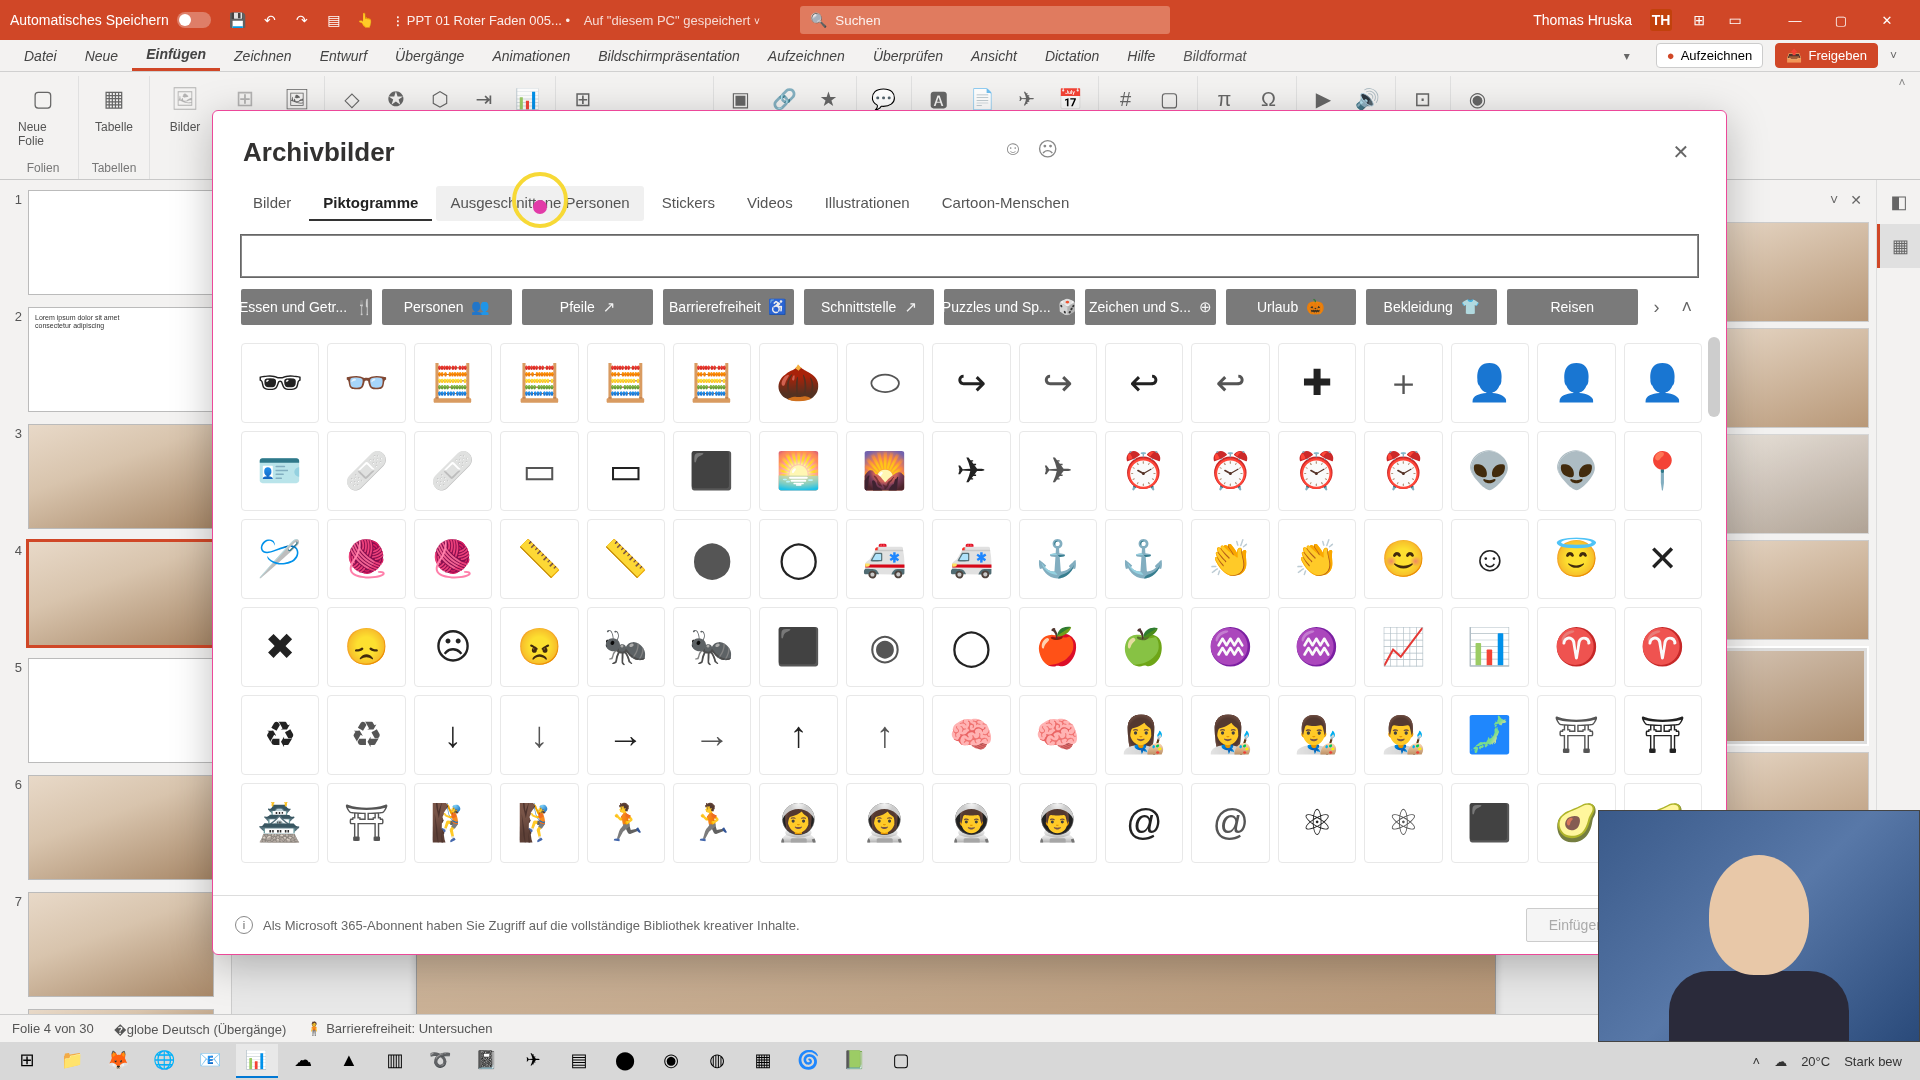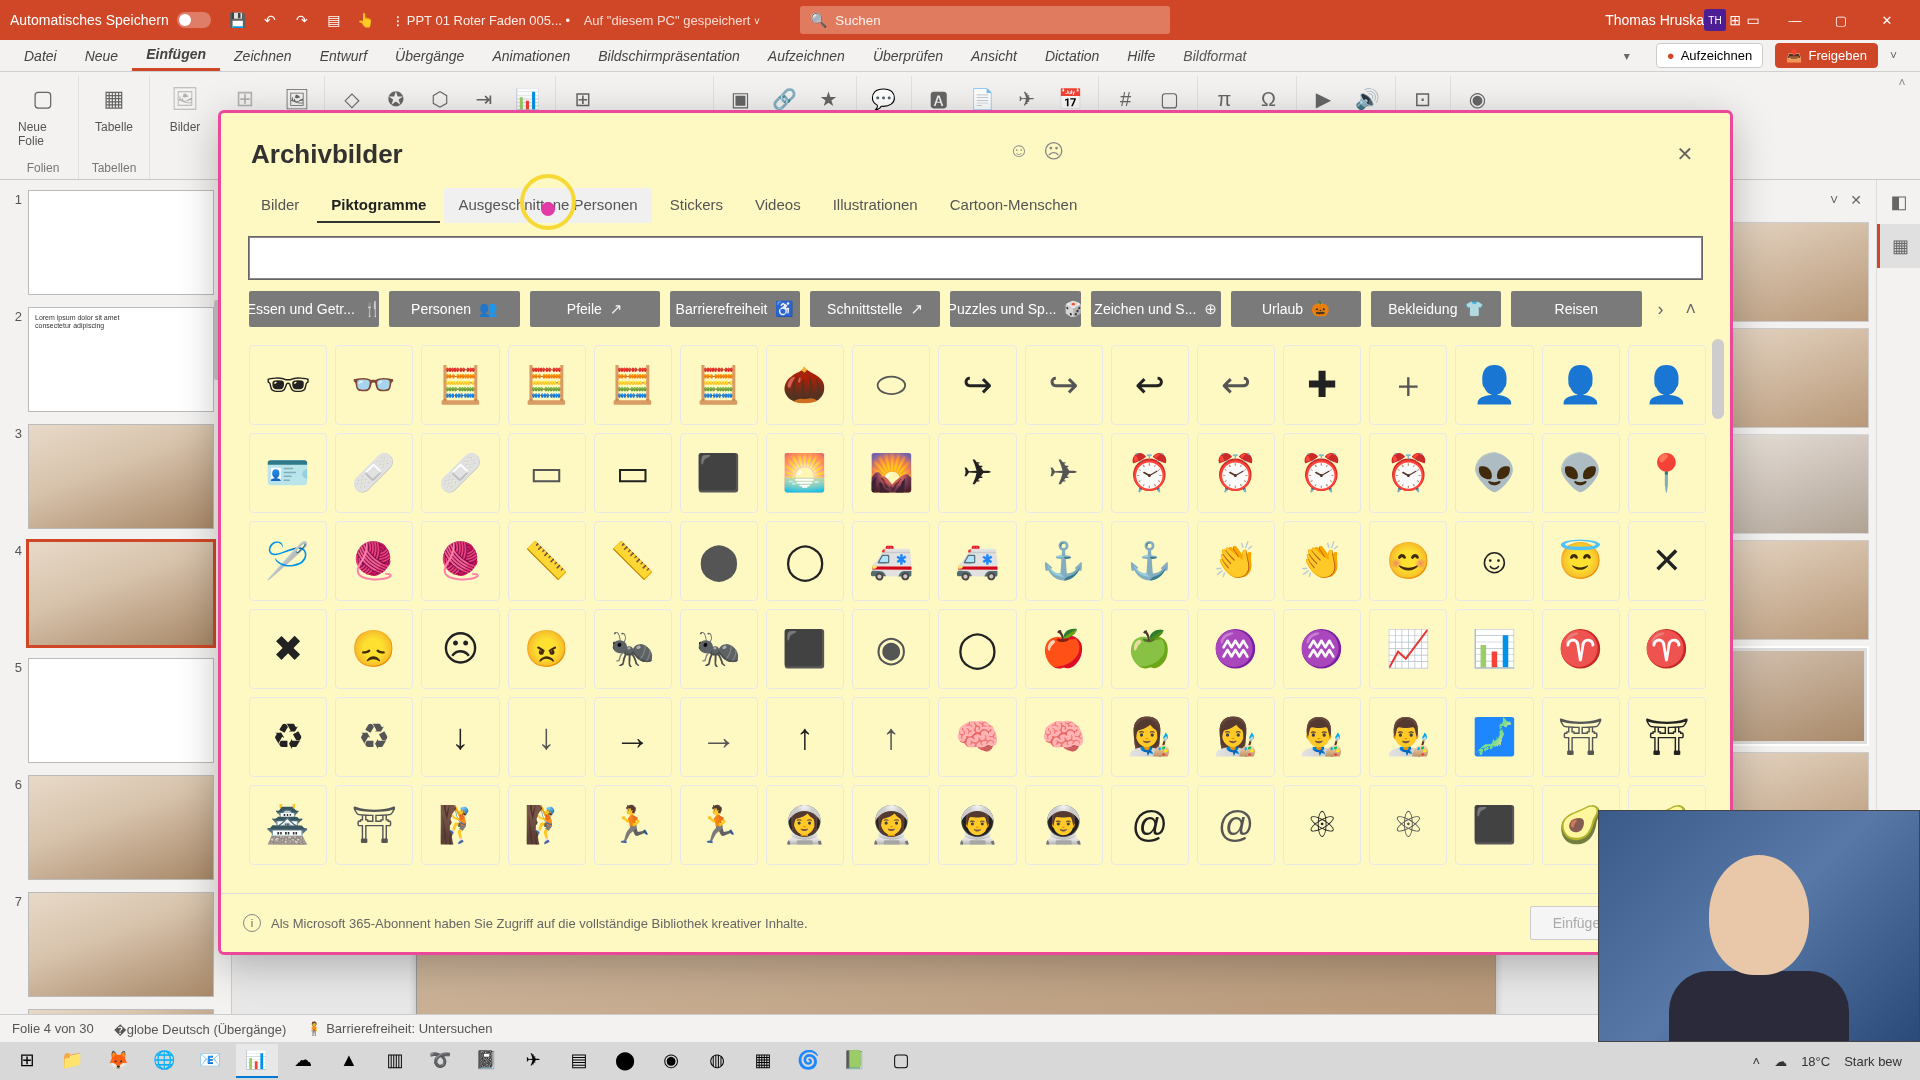--- a/index.html
+++ b/index.html
@@ -17,7 +17,7 @@
 .titlebar .search { margin-left: 40px; height: 28px; width: 370px; background: #e07b5f; border-radius: 3px; display:flex; align-items:center; padding: 0 10px; color: white;}
 .titlebar .search input { background:transparent; border:none; color:white; margin-left:8px; width:100%; outline:none;}
 .titlebar .search input::placeholder { color: rgba(255,255,255,0.9);}
-.titlebar .right { margin-left:auto; display:flex; align-items:center; justify-content:center;}
+.titlebar .right { margin-left:auto; display:flex; align-items:center; gap:18px;justify-content:center;}
 .titlebar .avatar { width:22px; height:22px; background:#4c1d95; border-radius:3px; display:flex; align-items:center; justify-content:center; font-size:10px;}
 .win-controls { display:flex; gap:0; margin-left:10px;}
 .win-btn { width:46px; height:40px; display:flex; align-items:center; justify-content:center; color:white; font-size:13px;}

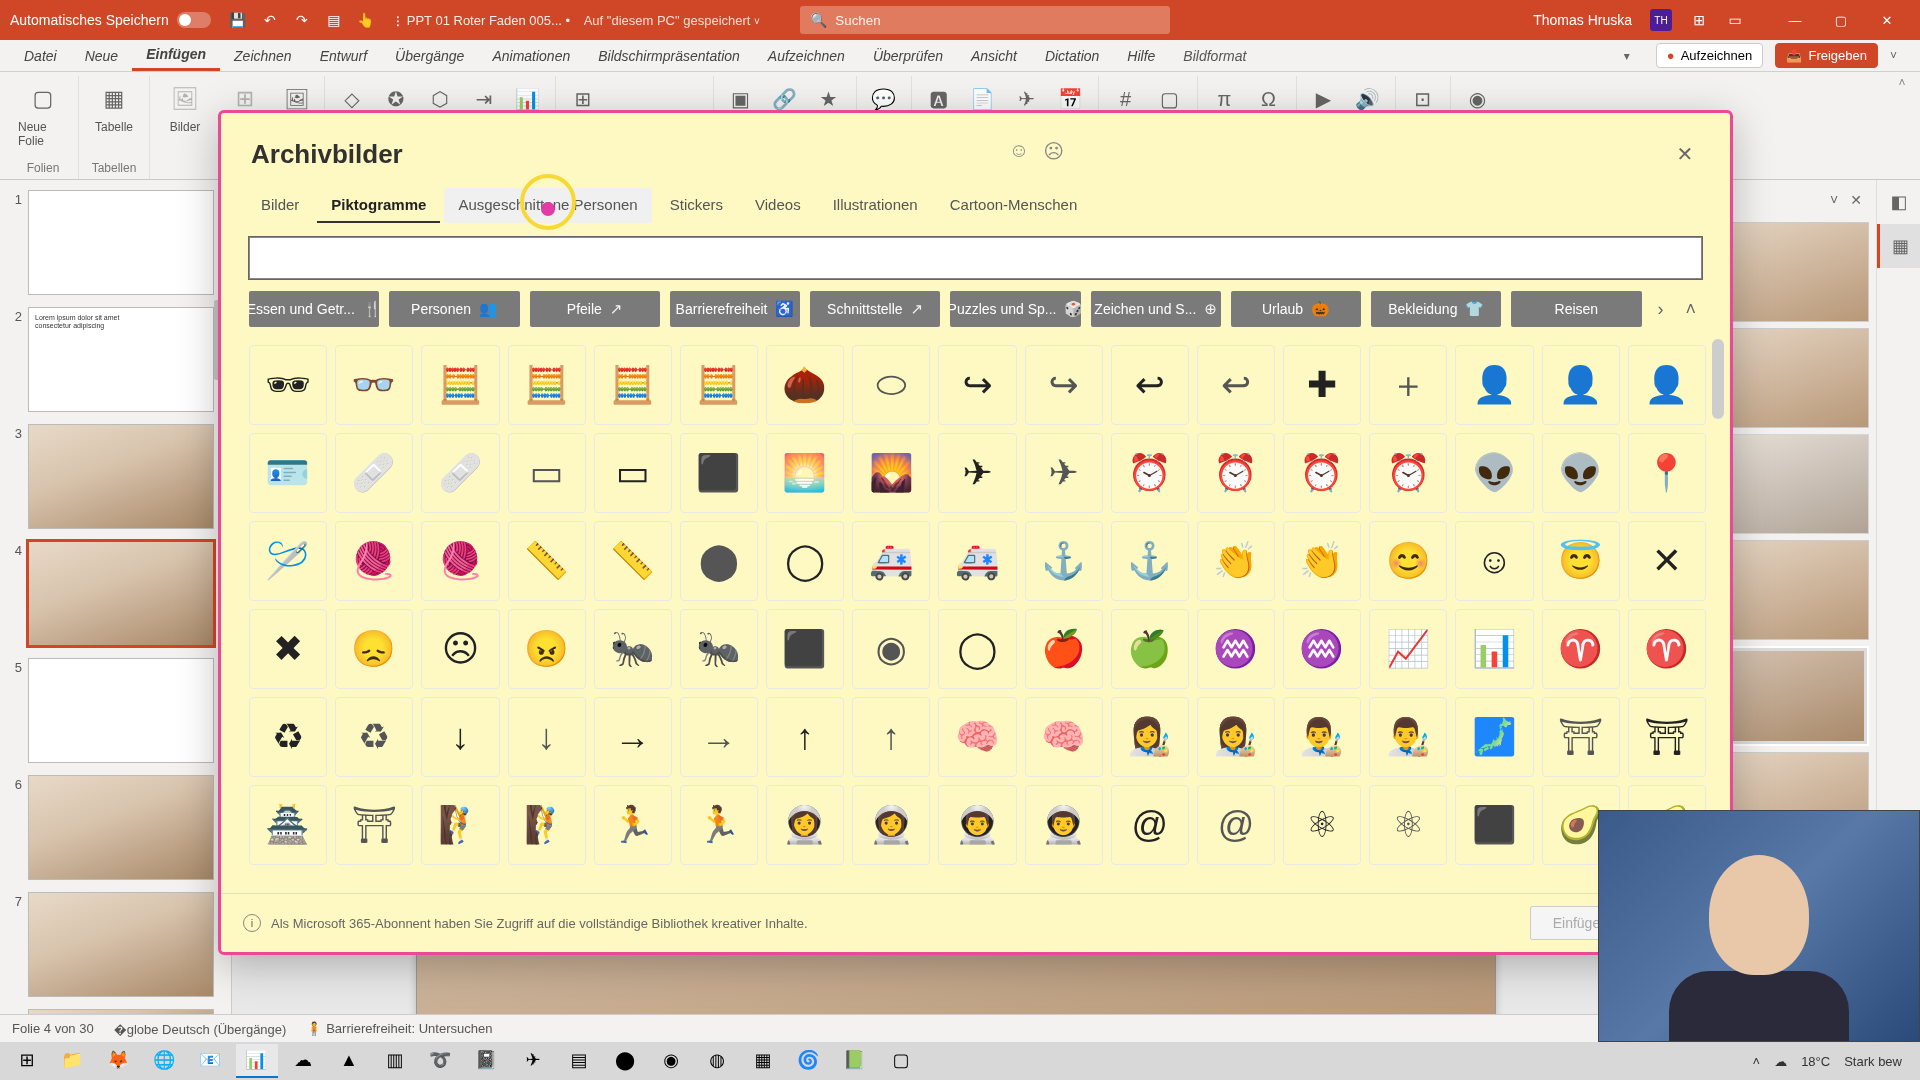--- a/index.html
+++ b/index.html
@@ -18,7 +18,7 @@
 .titlebar .search input { background:transparent; border:none; color:white; margin-left:8px; width:100%; outline:none;}
 .titlebar .search input::placeholder { color: rgba(255,255,255,0.9);}
 .titlebar .right { margin-left:auto; display:flex; align-items:center; gap:18px;justify-content:center;}
-.titlebar .avatar { width:22px; height:22px; background:#4c1d95; border-radius:3px; display:flex; align-items:center; justify-content:center; font-size:10px;}
+.titlebar .avatar { width:22px; height:22px; background:#c2410c; border-radius:3px; display:flex; align-items:center; justify-content:center; font-size:14px;font-weight:bold;}
 .win-controls { display:flex; gap:0; margin-left:10px;}
 .win-btn { width:46px; height:40px; display:flex; align-items:center; justify-content:center; color:white; font-size:13px;}
 

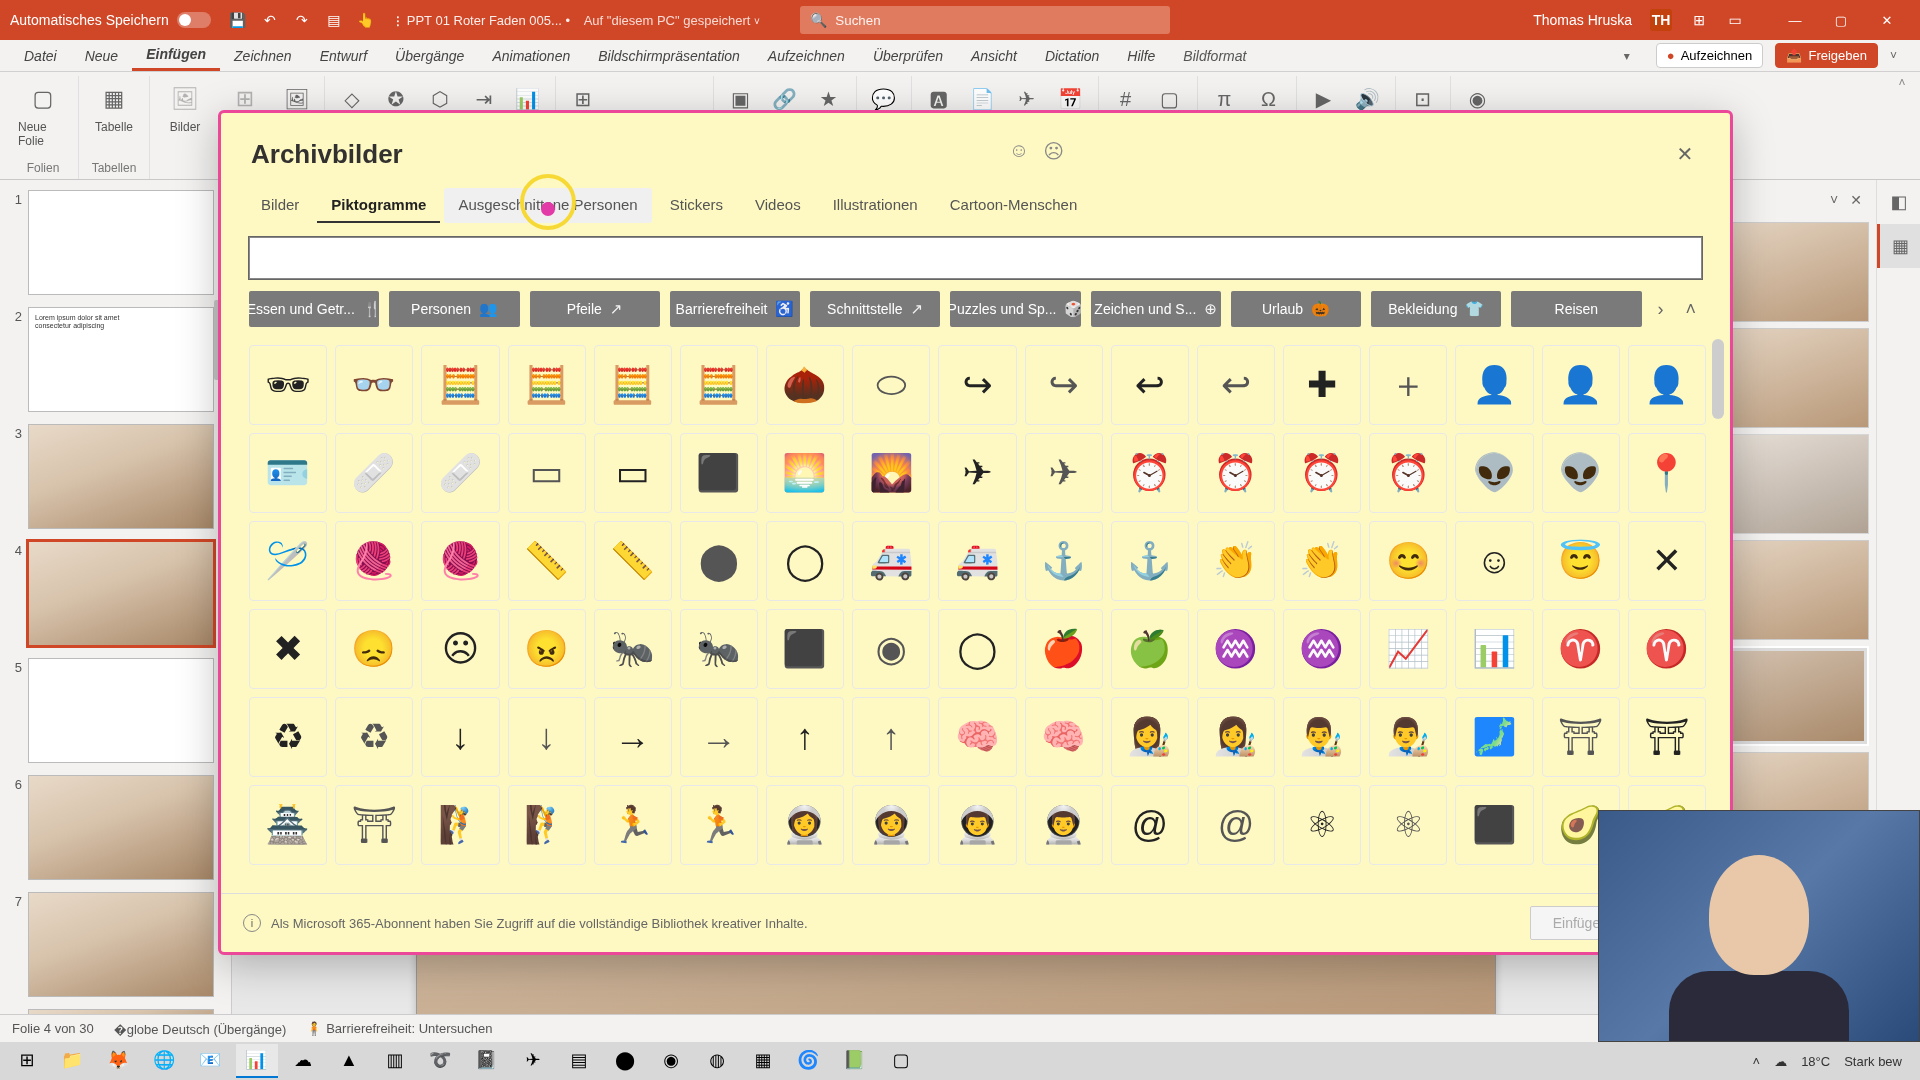--- a/index.html
+++ b/index.html
@@ -67,7 +67,7 @@
 .side-thumb.paint { background: linear-gradient(160deg,#d8c8b8,#a88868); border:2px solid white; box-shadow:inset 0 0 0 3px #ddd;}
 
 
-.dialog { position:absolute; left:218px; top:110px; width:1515px; height:845px; background:#fef9c3; border:3px solid #ec4899; box-shadow: 0 10px 40px rgba(0,0,0,0.25); border-radius:6px; display:flex; flex-direction:column; z-index:100;}
+.dialog { position:absolute; left:212px; top:110px; width:1515px; height:845px; background:#ffffff; border:1px solid #ec4899; box-shadow: 0 10px 40px rgba(0,0,0,0.25); border-radius:6px; display:flex; flex-direction:column; z-index:100;}
 .dialog-head { display:flex; align-items:flex-start; padding: 26px 30px 0 30px;}
 .dialog-title { font-size:26px; font-weight:600; color:#323130;}
 .dialog-close { margin-left:auto; font-size:20px; color:#666; cursor:pointer; width:30px; height:30px; display:flex; align-items:center; justify-content:center;}

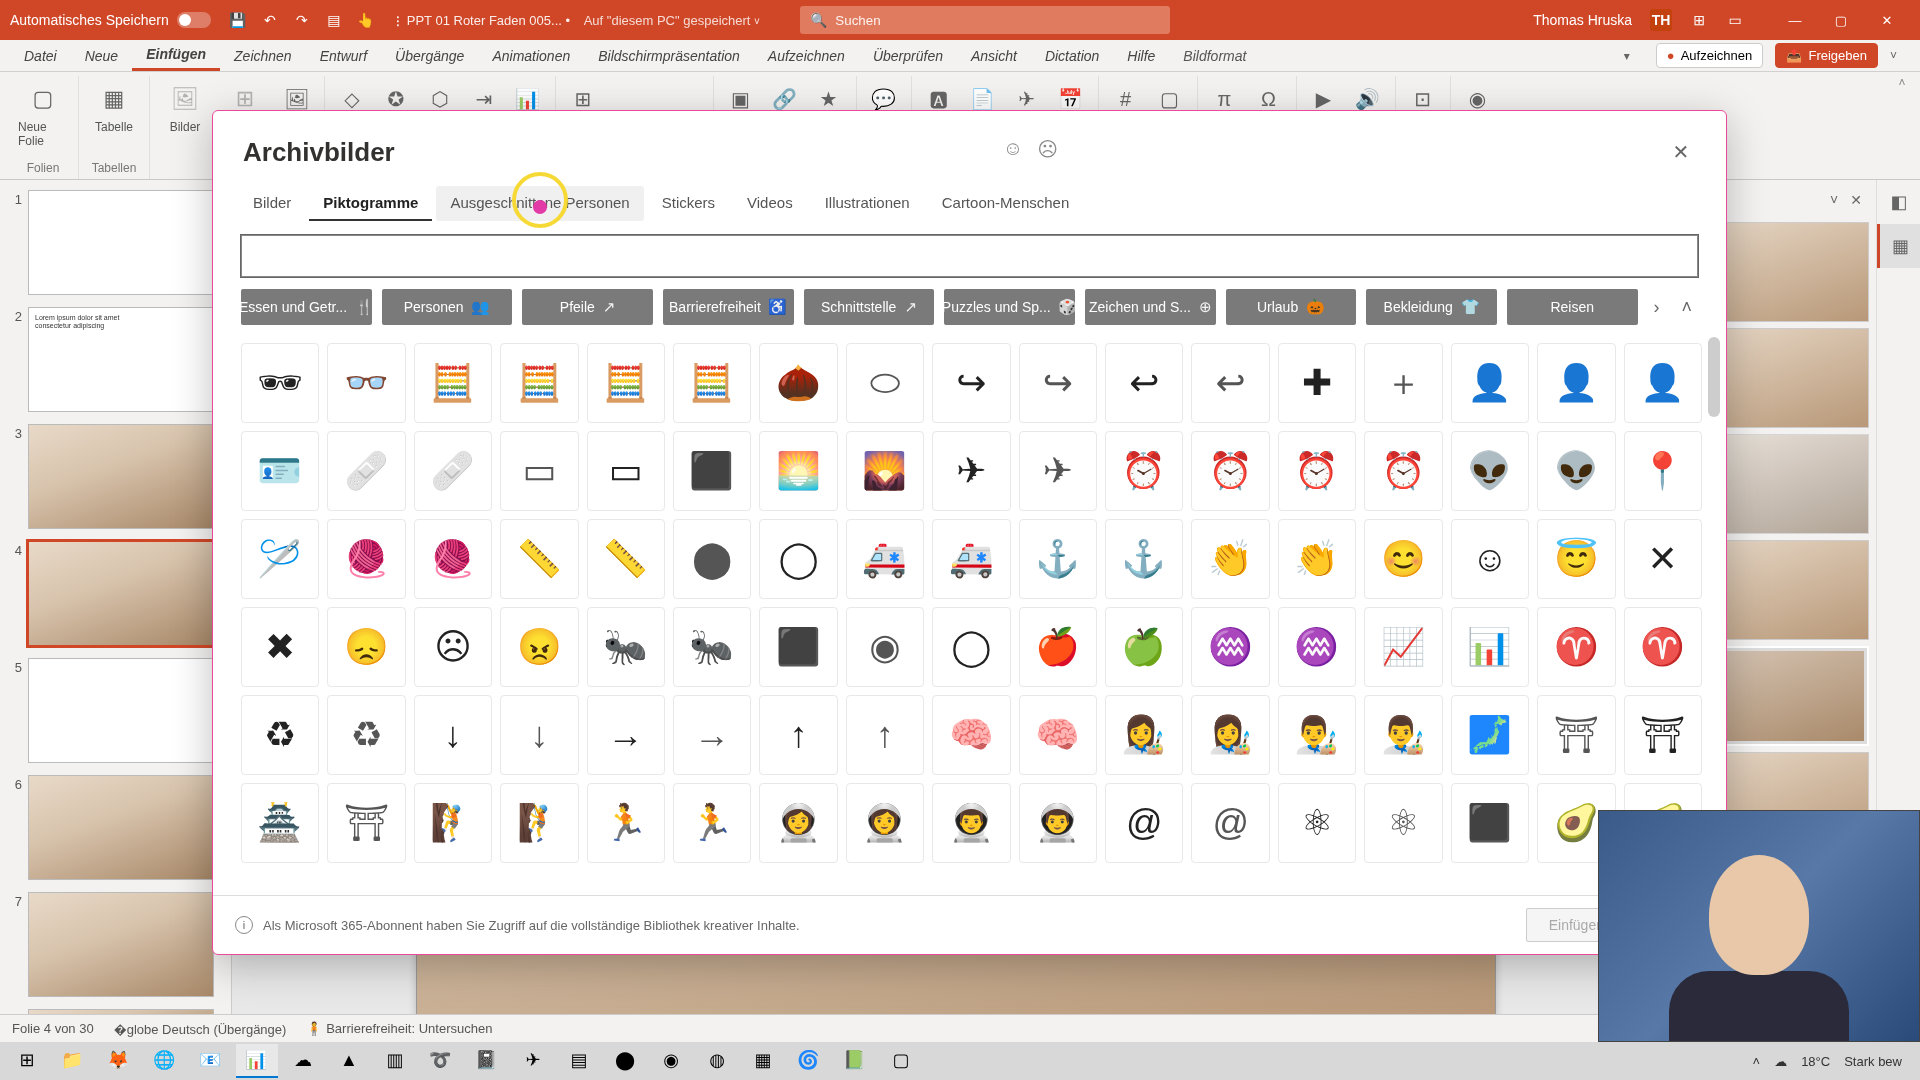--- a/index.html
+++ b/index.html
@@ -575,7 +575,7 @@
   <div class="tray">
     <span>˄</span>
     <span>☁</span>
-    <span>18°C</span>
+    <span>20°C</span>
     <span>Stark bew</span>
   </div>
 </div>

